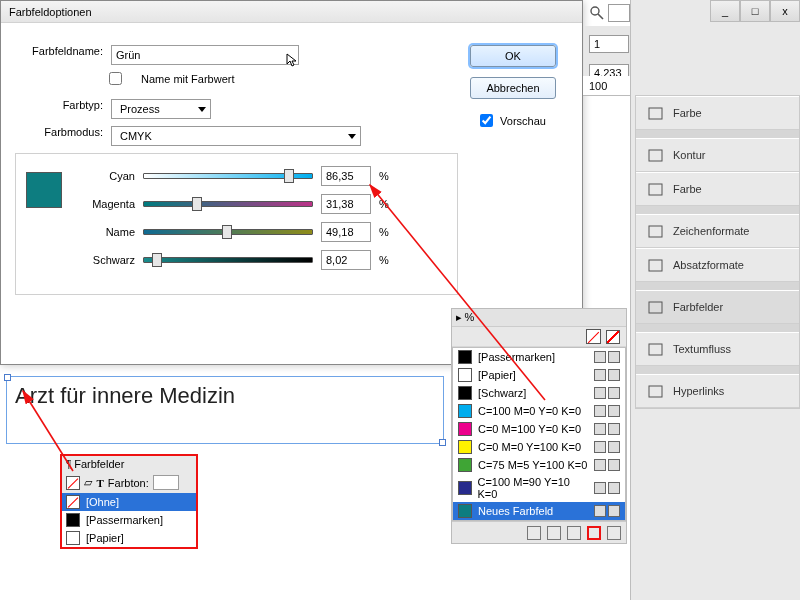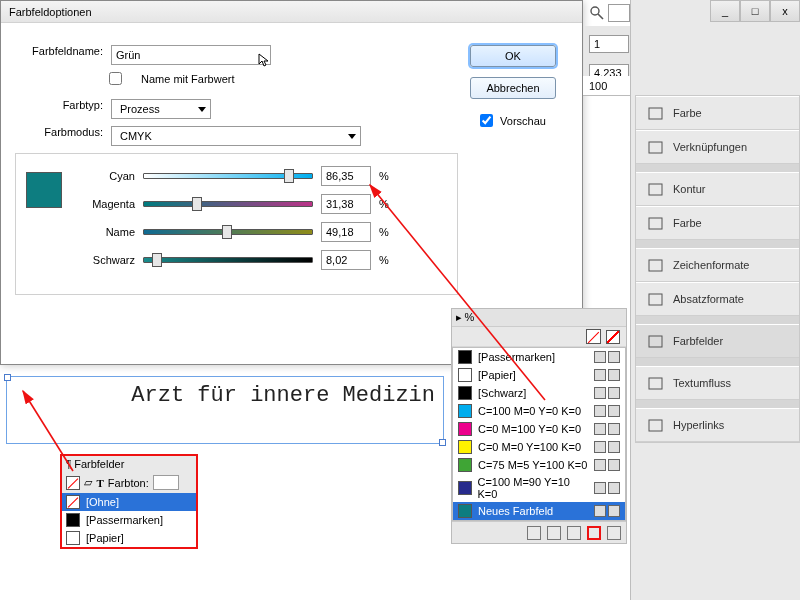--- a/index.html
+++ b/index.html
@@ -13,7 +13,7 @@
   .dialog-right { width: 110px; display: flex; flex-direction: column; align-items: center; gap: 10px; padding-top: 0; }
   .row { display: flex; margin-bottom: 7px; }
   .label { width: 96px; text-align: right; padding-right: 8px; }
-  .field { height: 20px; border: 1px solid #9c9c9c; background: #fff; padding: 0 4px; width: 160px; }
+  .field { height: 20px; border: 1px solid #9c9c9c; background: #fff; padding: 0 4px; width: 188px; }
   .checkbox-row { margin-left: 94px; display: flex; align-items: center; gap: 19px; margin-bottom: 14px; }
   .select { background: #fff; border: 1px solid #999; height: 20px; padding: 0 4px 0 8px; min-width: 90px; display: flex; align-items: center; justify-content: space-between; gap: 8px; }
   .select .caret { border-left: 4px solid transparent; border-right: 4px solid transparent; border-top: 5px solid #000; }

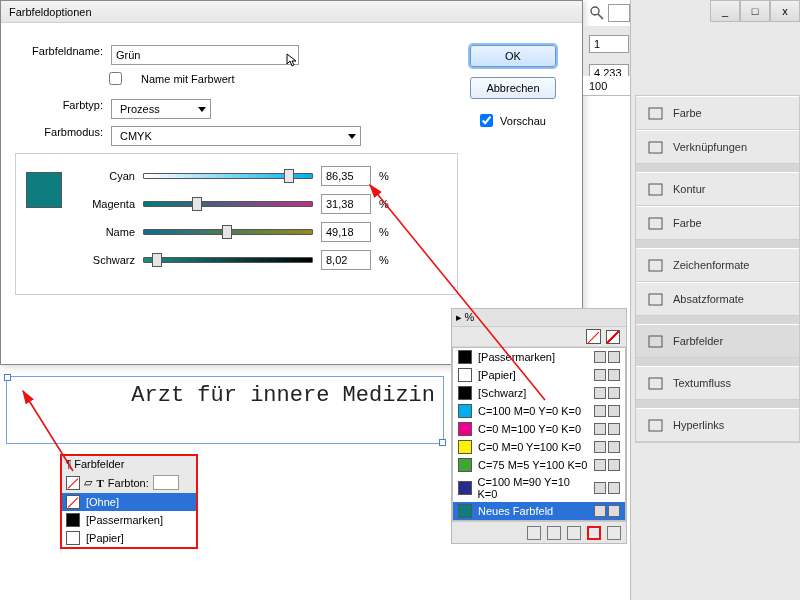--- a/index.html
+++ b/index.html
@@ -307,14 +307,6 @@
         </span>
         <span>Farbe</span>
       </div>
-      <div class="panel-item">
-        <span class="pi-icon">
-          <svg width="15" height="13">
-            <rect x="1" y="1" width="13" height="11" fill="none" stroke="#555"></rect>
-          </svg>
-        </span>
-        <span>Verknüpfungen</span>
-      </div>
       <div class="gap"></div>
       <div class="panel-item">
         <span class="pi-icon">

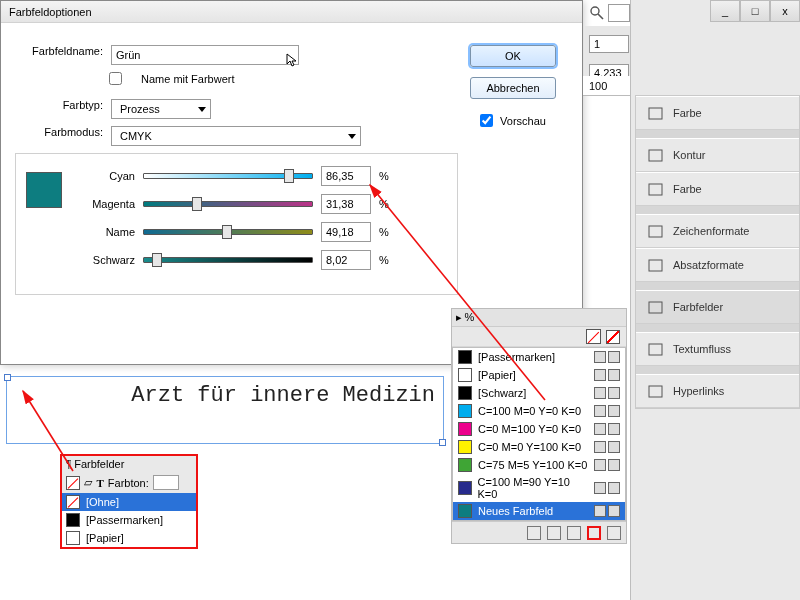--- a/index.html
+++ b/index.html
@@ -35,7 +35,7 @@
   .frame::before, .frame::after { content: ''; position: absolute; width: 5px; height: 5px; border: 1px solid #4a7bcc; background: #fff; }
   .frame::before { left: -3px; top: -3px; }
   .frame::after { right: -3px; bottom: -3px; }
-  .frame-text { font-family: Liberation Mono, monospace; font-size: 22px; padding: 6px 8px; color: #222; text-align: right; }
+  .frame-text { font-family: Liberation Sans, sans-serif; font-size: 22px; padding: 6px 8px; color: #222; }
 
   
   .mini-panel { position: absolute; left: 60px; top: 454px; width: 138px; border: 2px solid #e11; background: #fff; }

